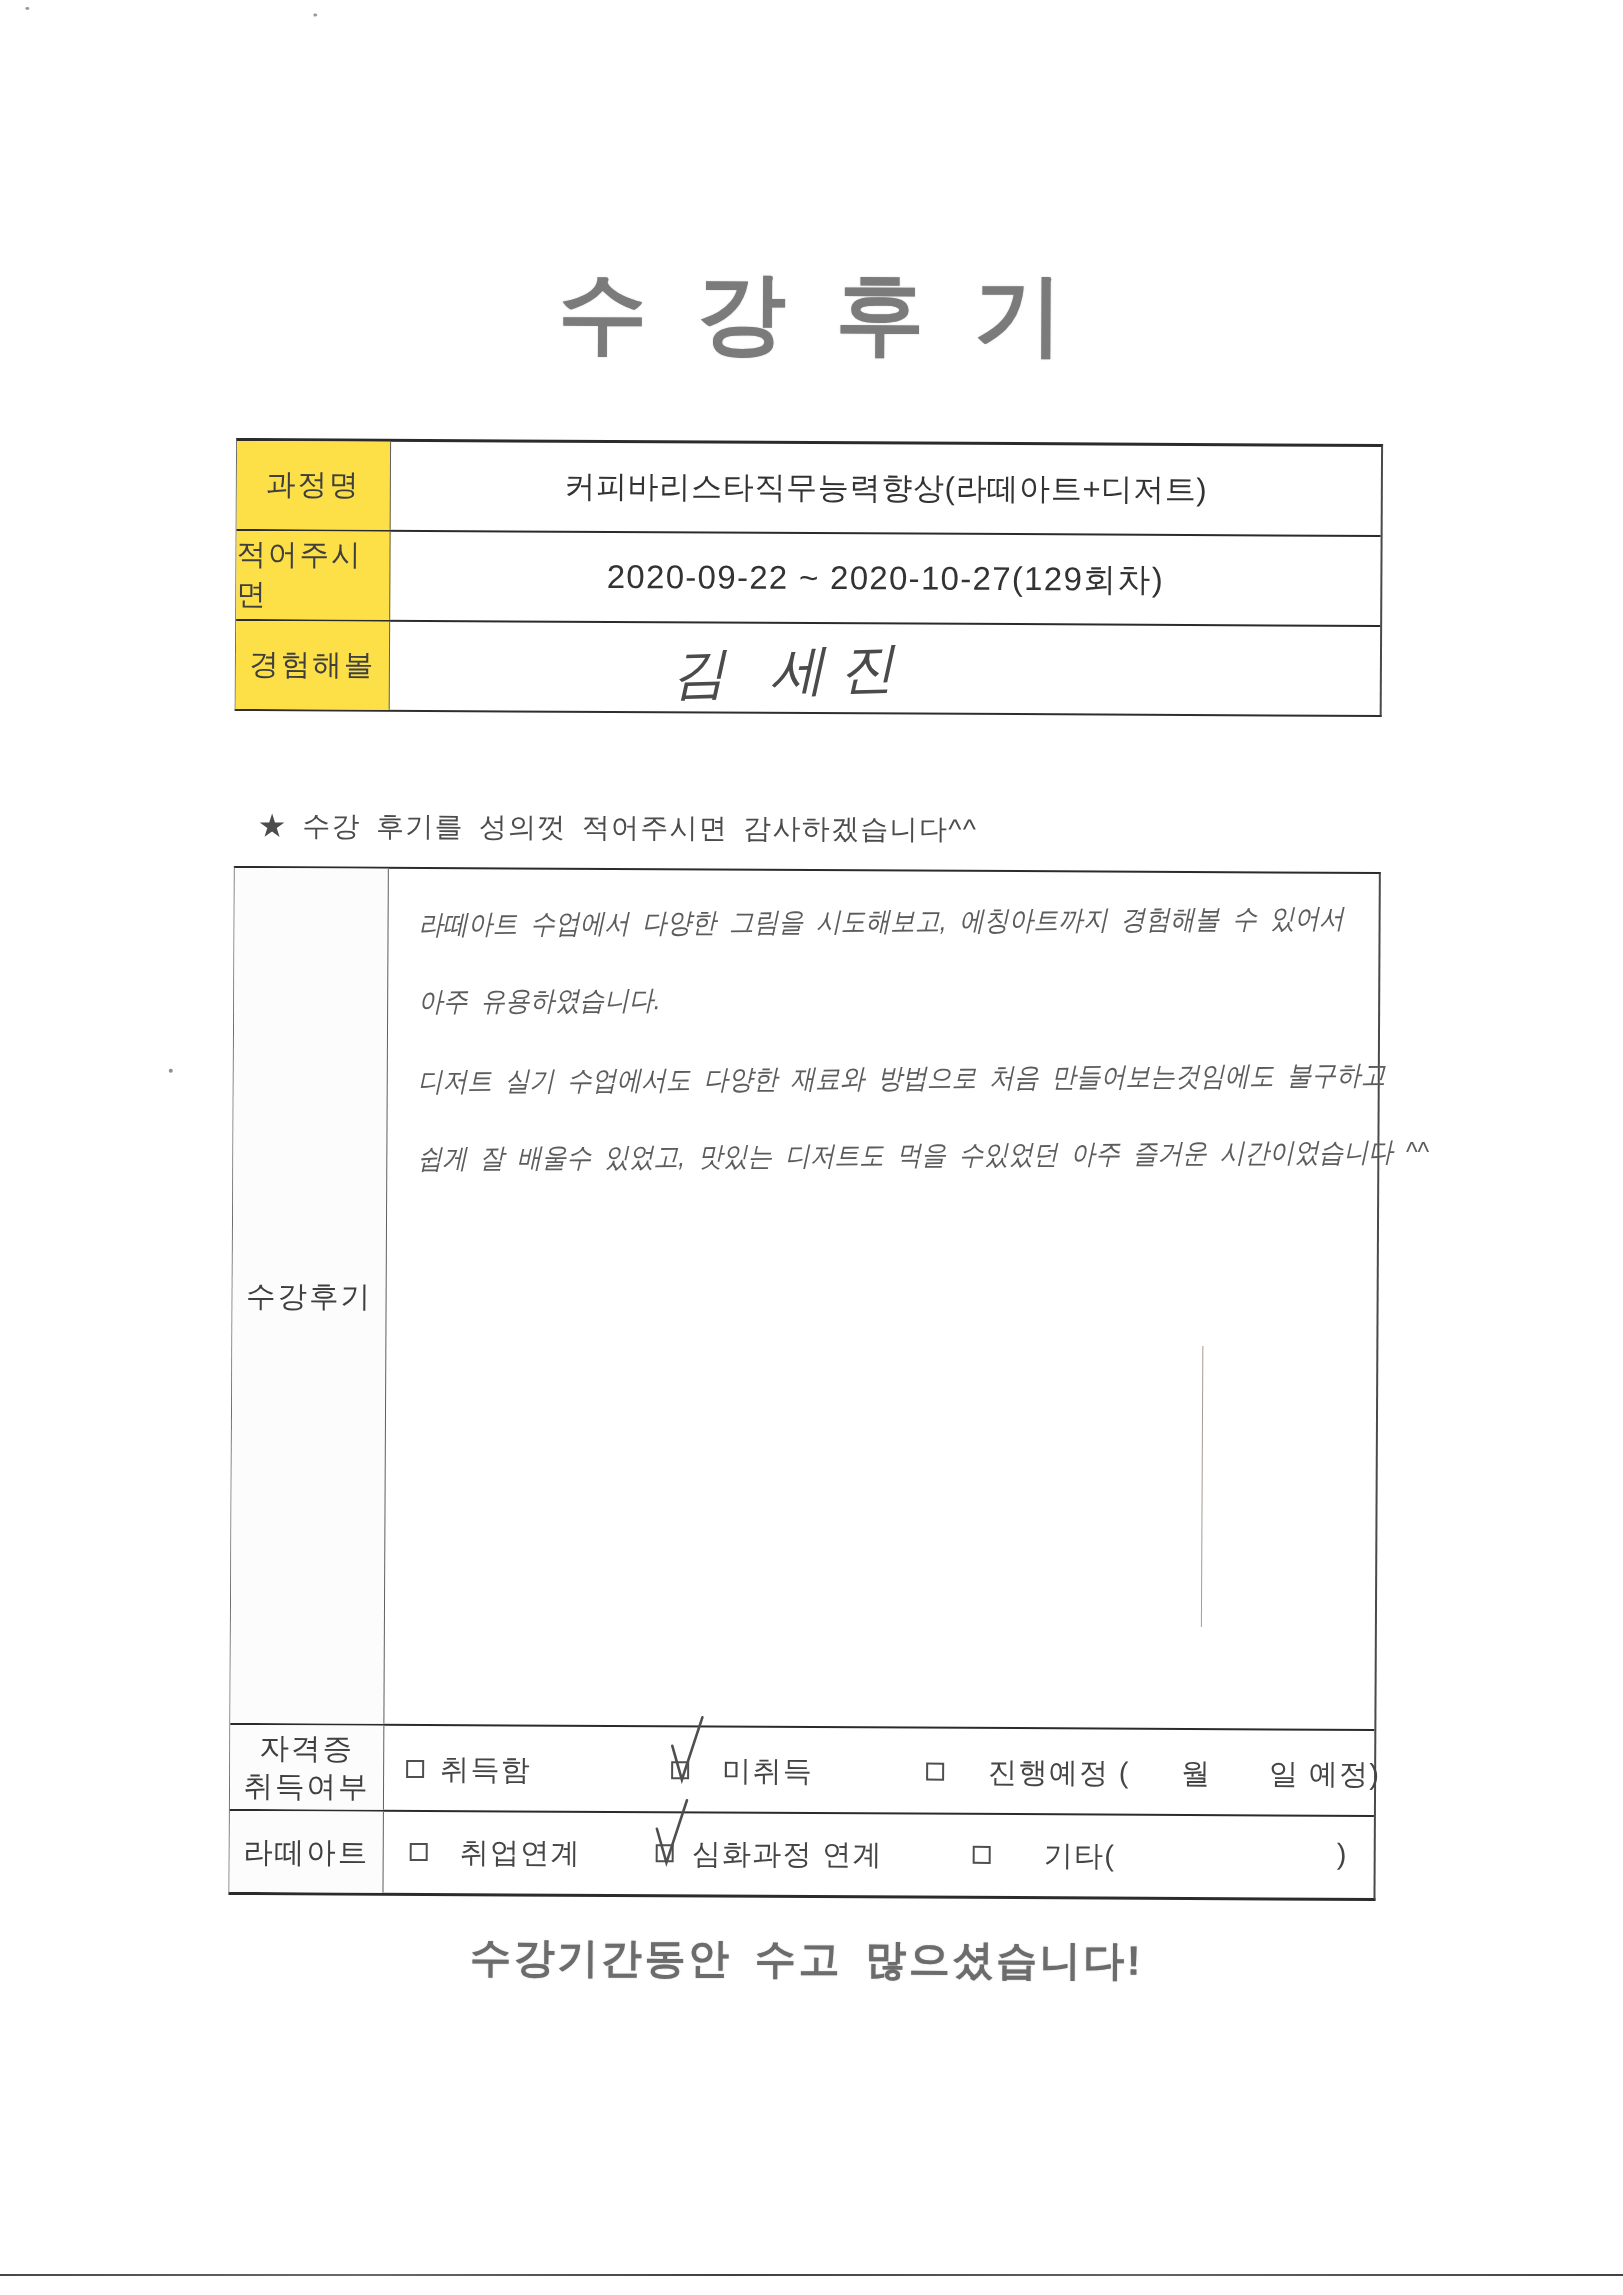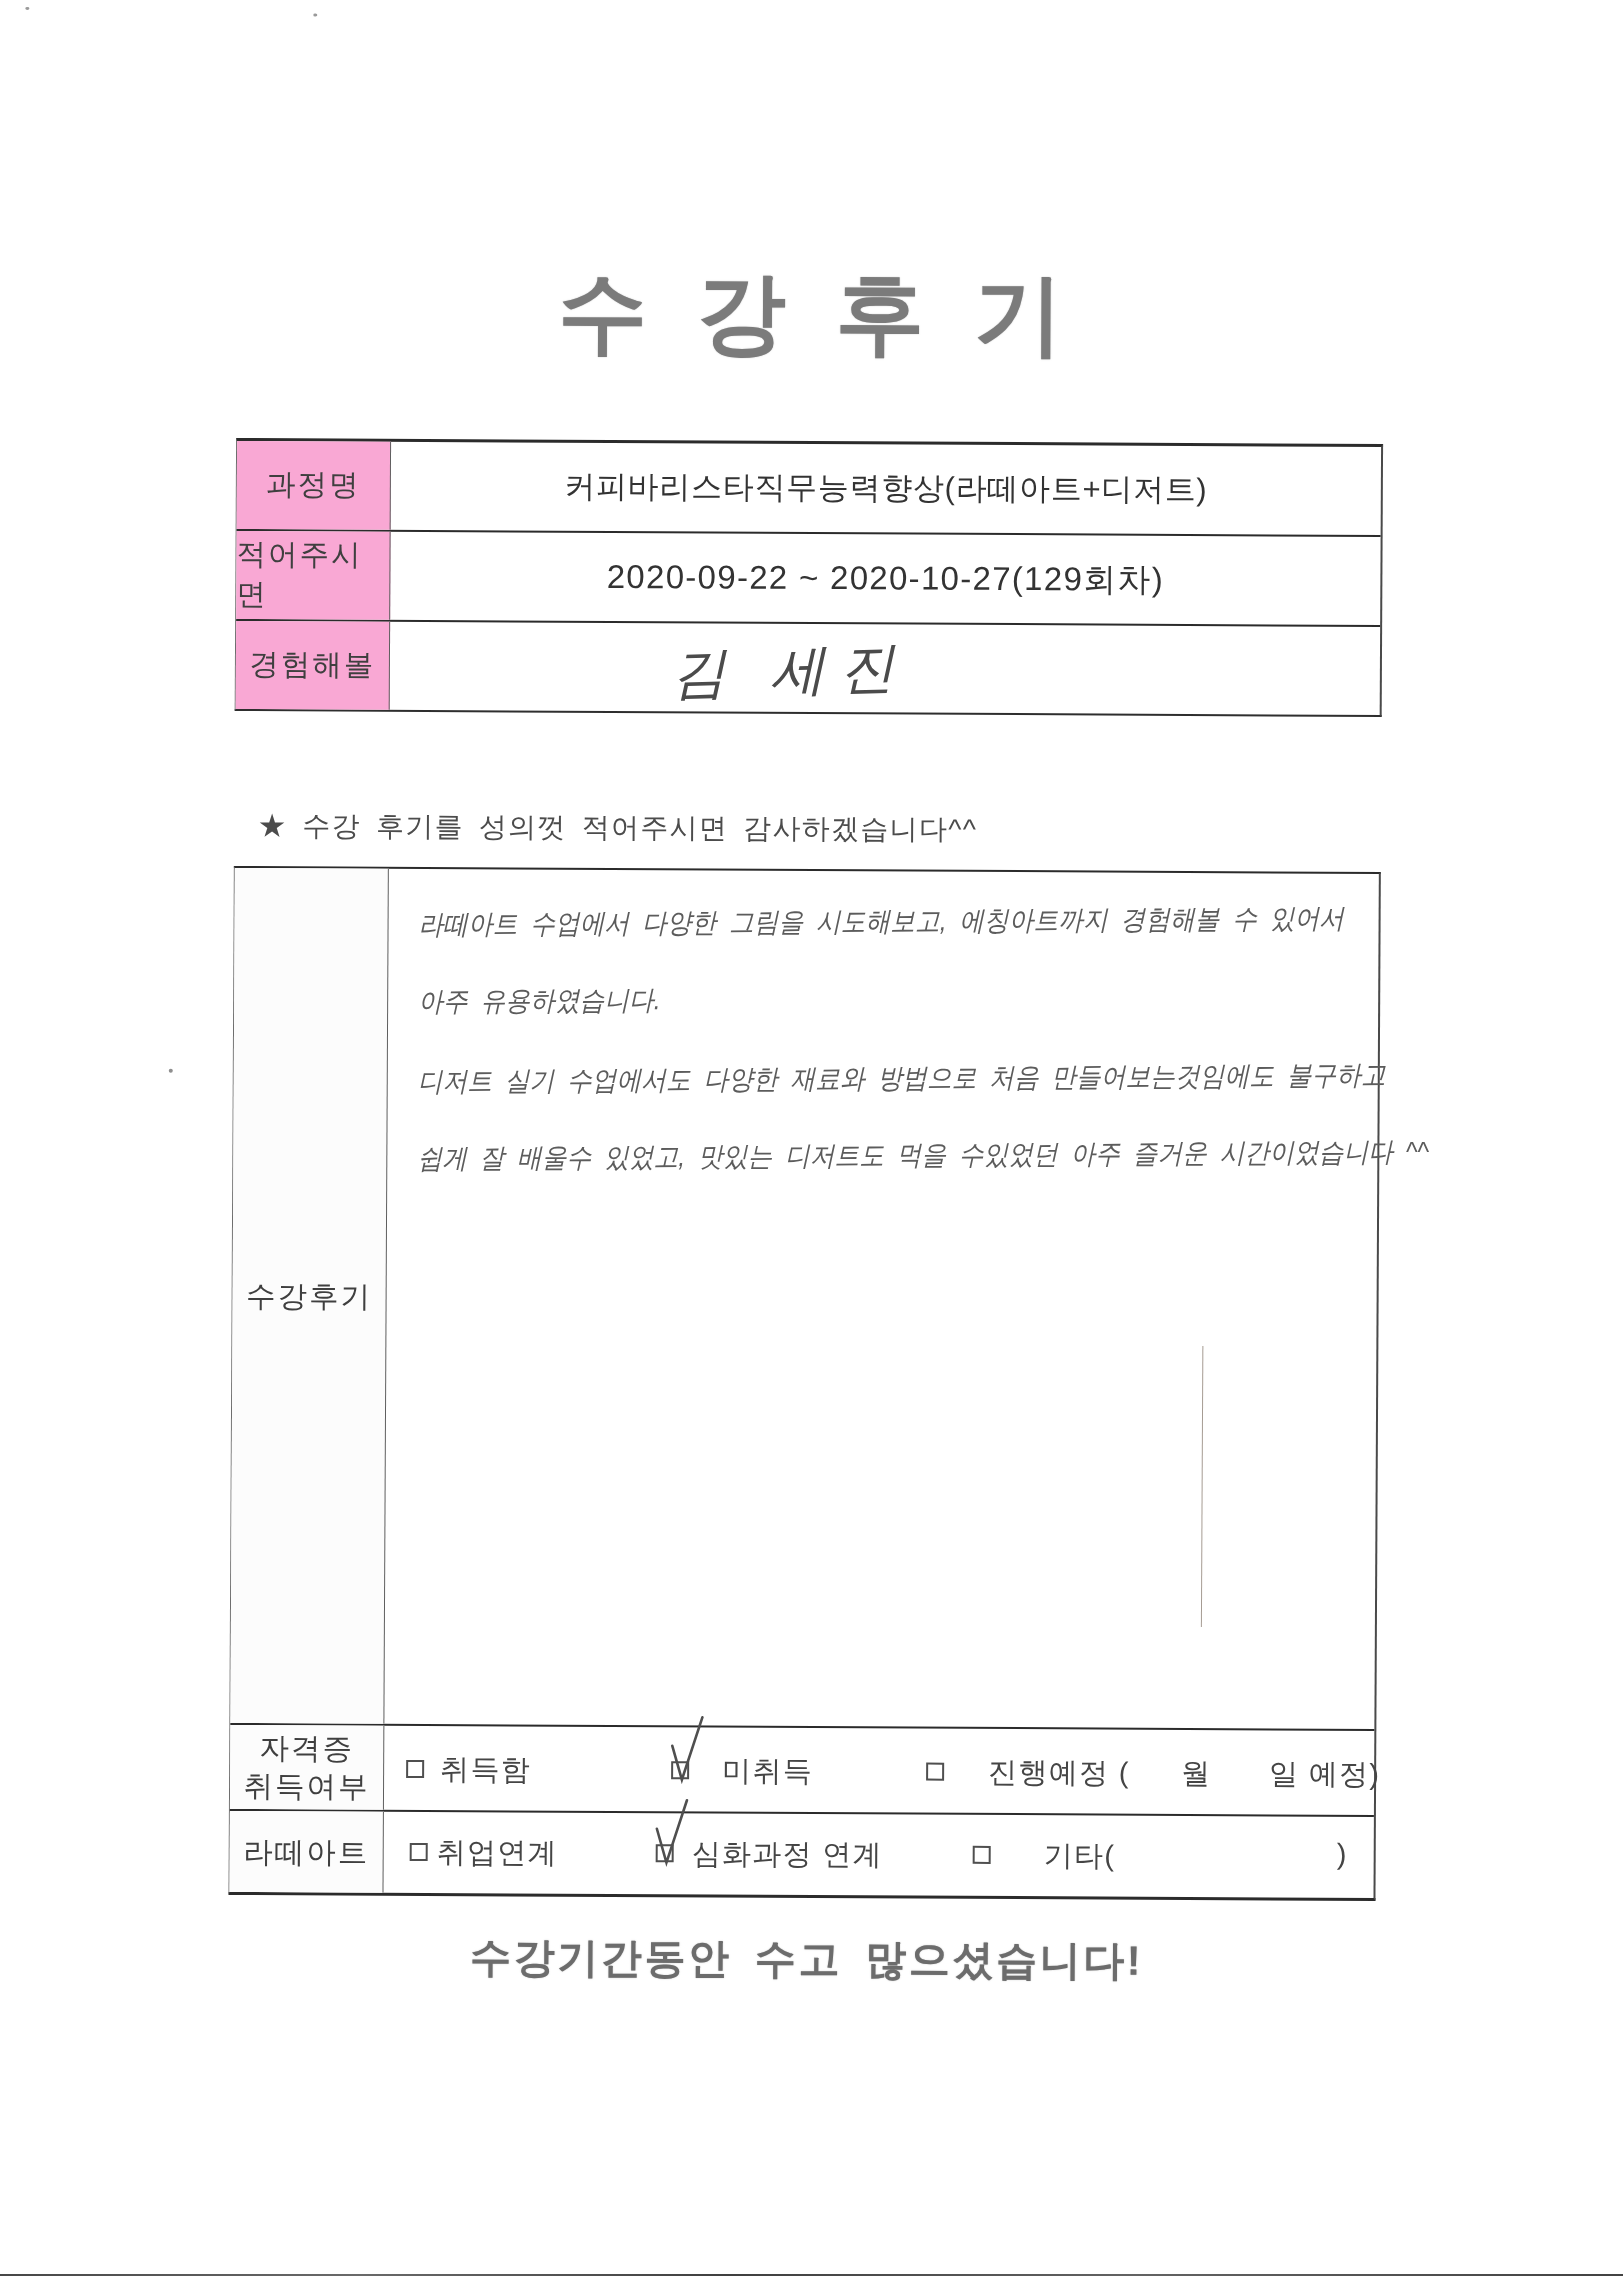--- a/index.html
+++ b/index.html
@@ -32,7 +32,7 @@
   .it-label{
     width:154px;border-right:1.3px solid #5f5f5f;box-sizing:border-box;
     display:flex;align-items:center;justify-content:center;
-    font-size:29.5px;color:#3f3f3f;letter-spacing:2px;background:#f9a8d4;
+    font-size:29.5px;color:#3f3f3f;letter-spacing:2px;background:#fde047;
   }
   .it-value{
     flex:1;display:flex;align-items:center;justify-content:center;

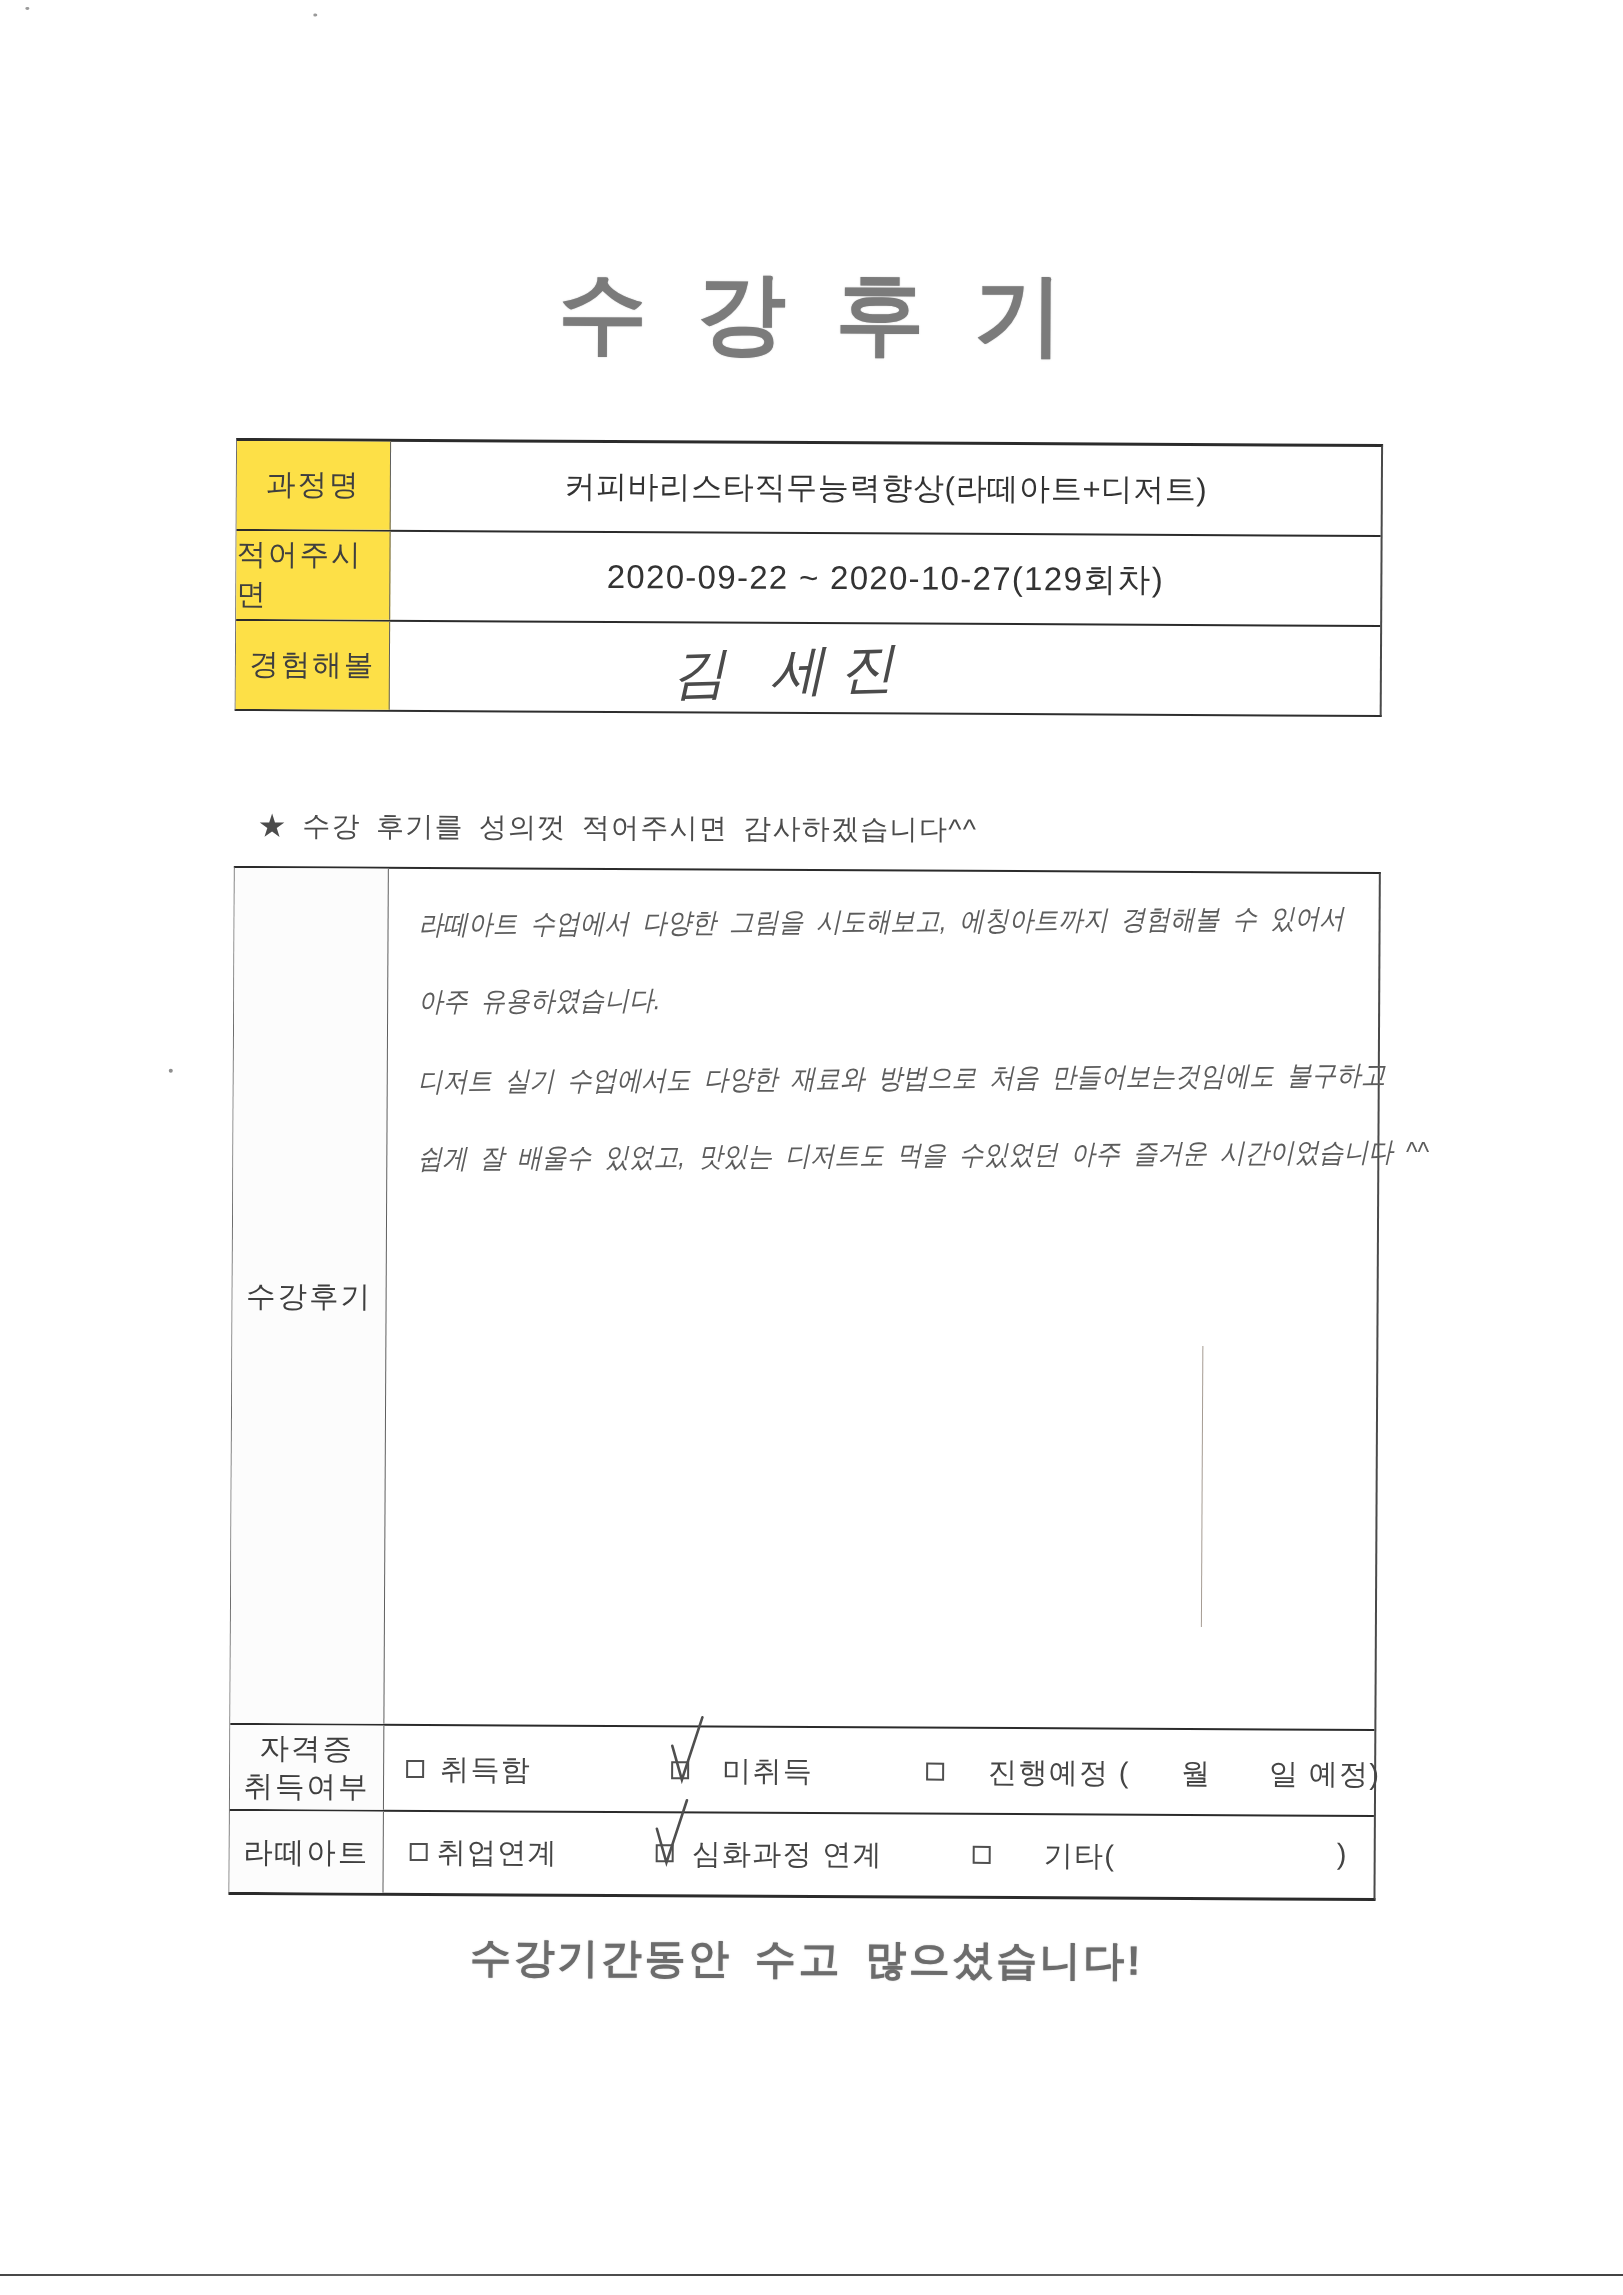--- a/index.html
+++ b/index.html
@@ -182,7 +182,7 @@
         <span class="cb" style="left:26px;">
           
         </span>
-        <span class="opt" style="left:53px;">취업연계</span>
+        <span class="opt" style="left:76px;">취업연계</span>
 
         <span class="cb checked" style="left:272px;">
           <svg width="38" height="69" viewBox="0 0 58 106">

